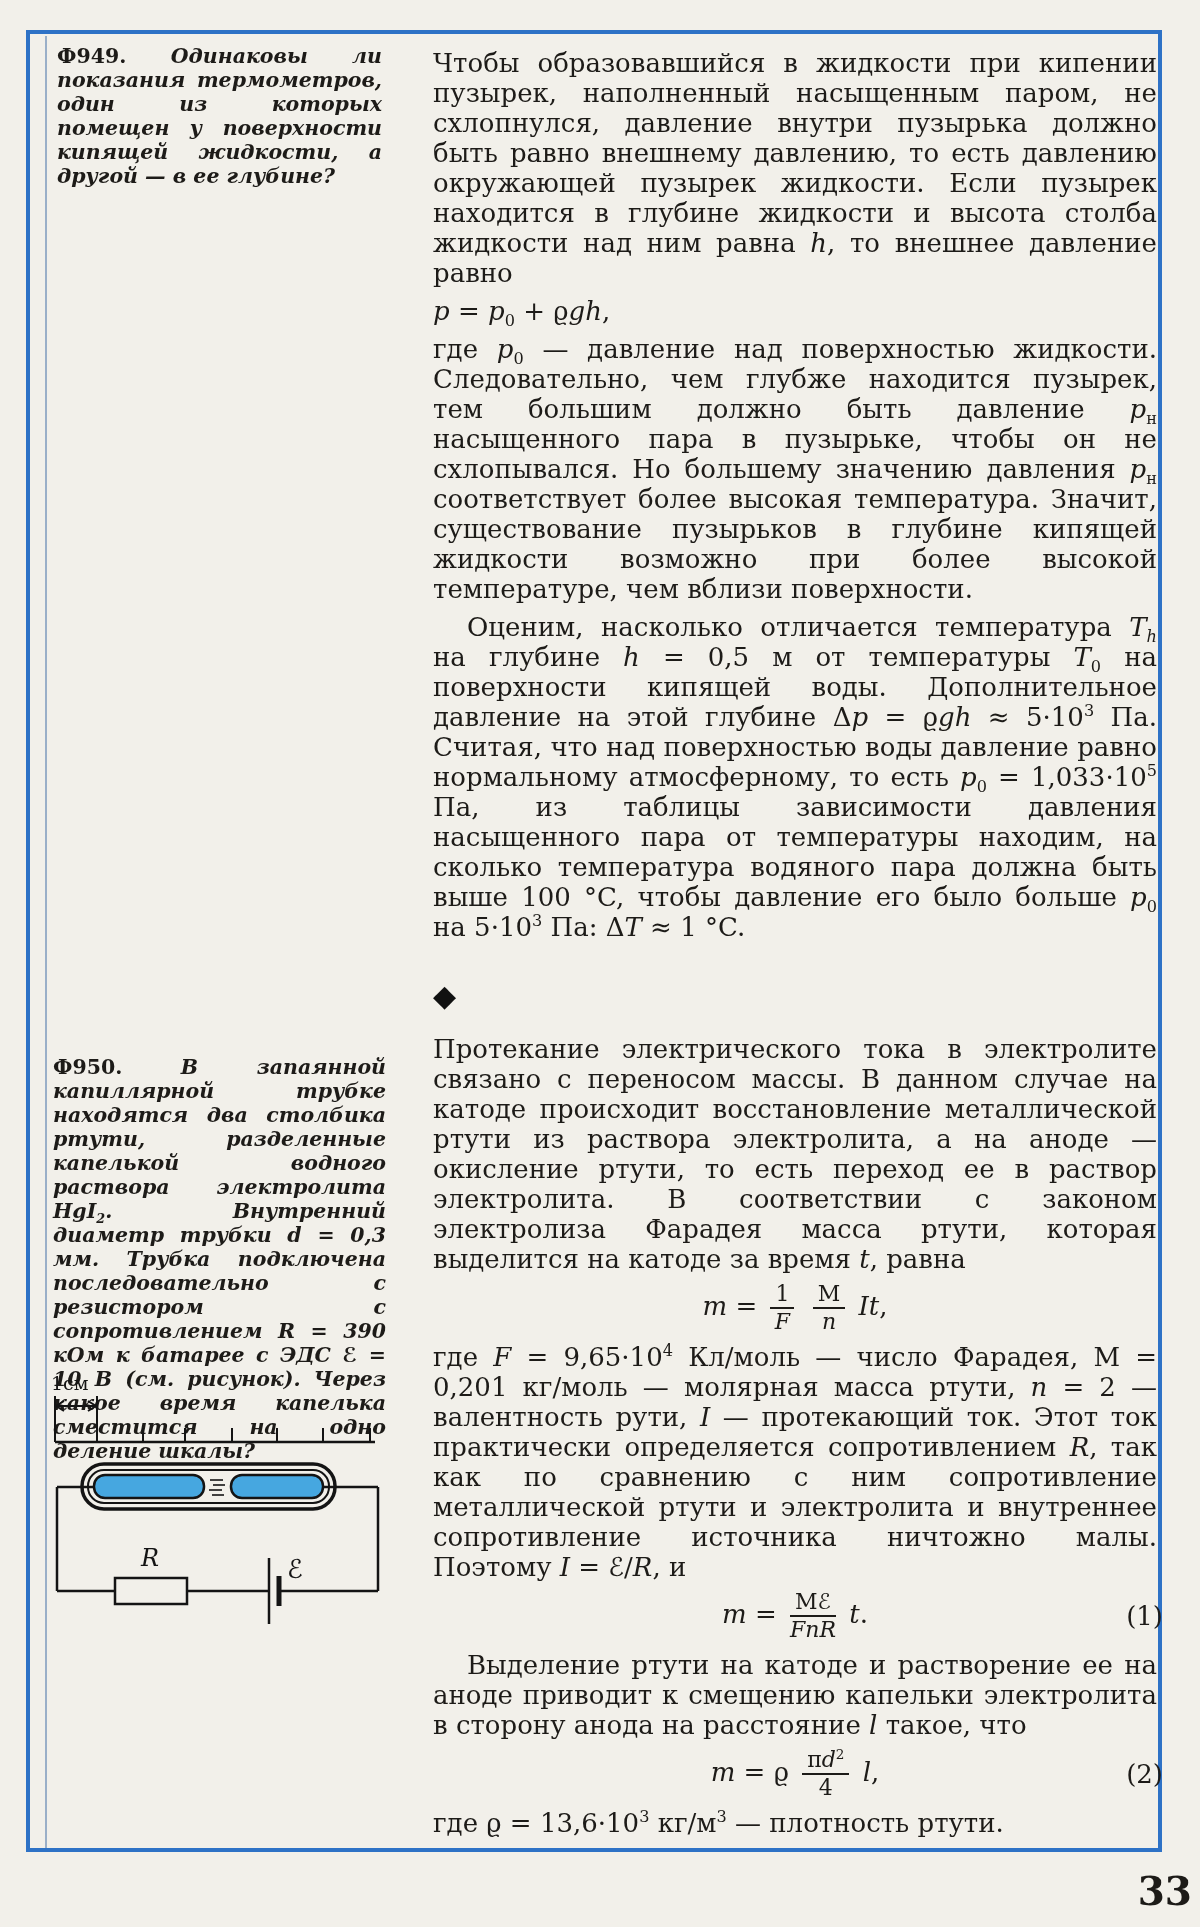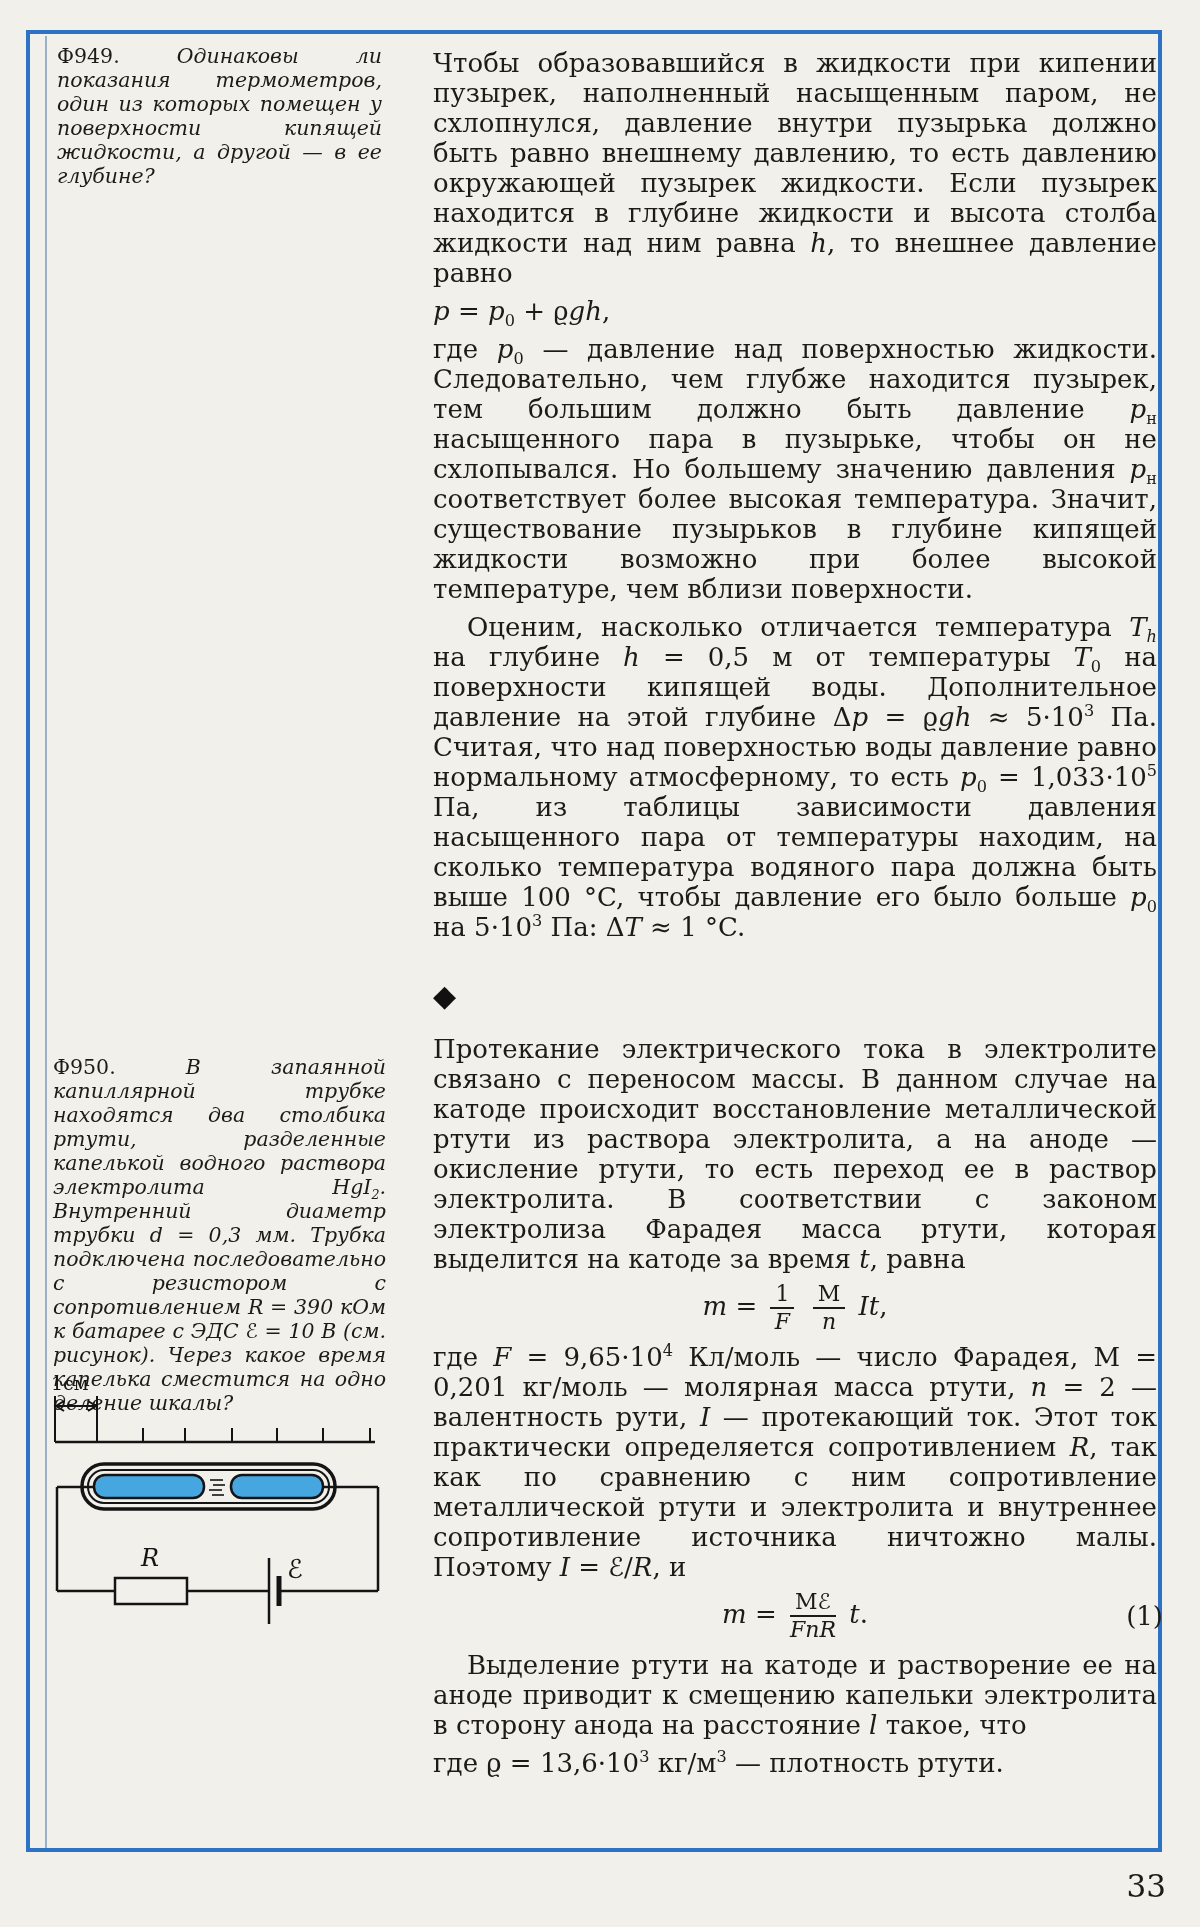--- a/index.html
+++ b/index.html
@@ -26,7 +26,7 @@
   .prob{
     position:absolute;
     font-size:20.5px;line-height:24px;
-    font-weight:normal;font-style:italic;
+    font-weight:bold;font-style:italic;
     text-align:justify;
   }
   .prob-949{left:57px;top:44px;width:325px;}

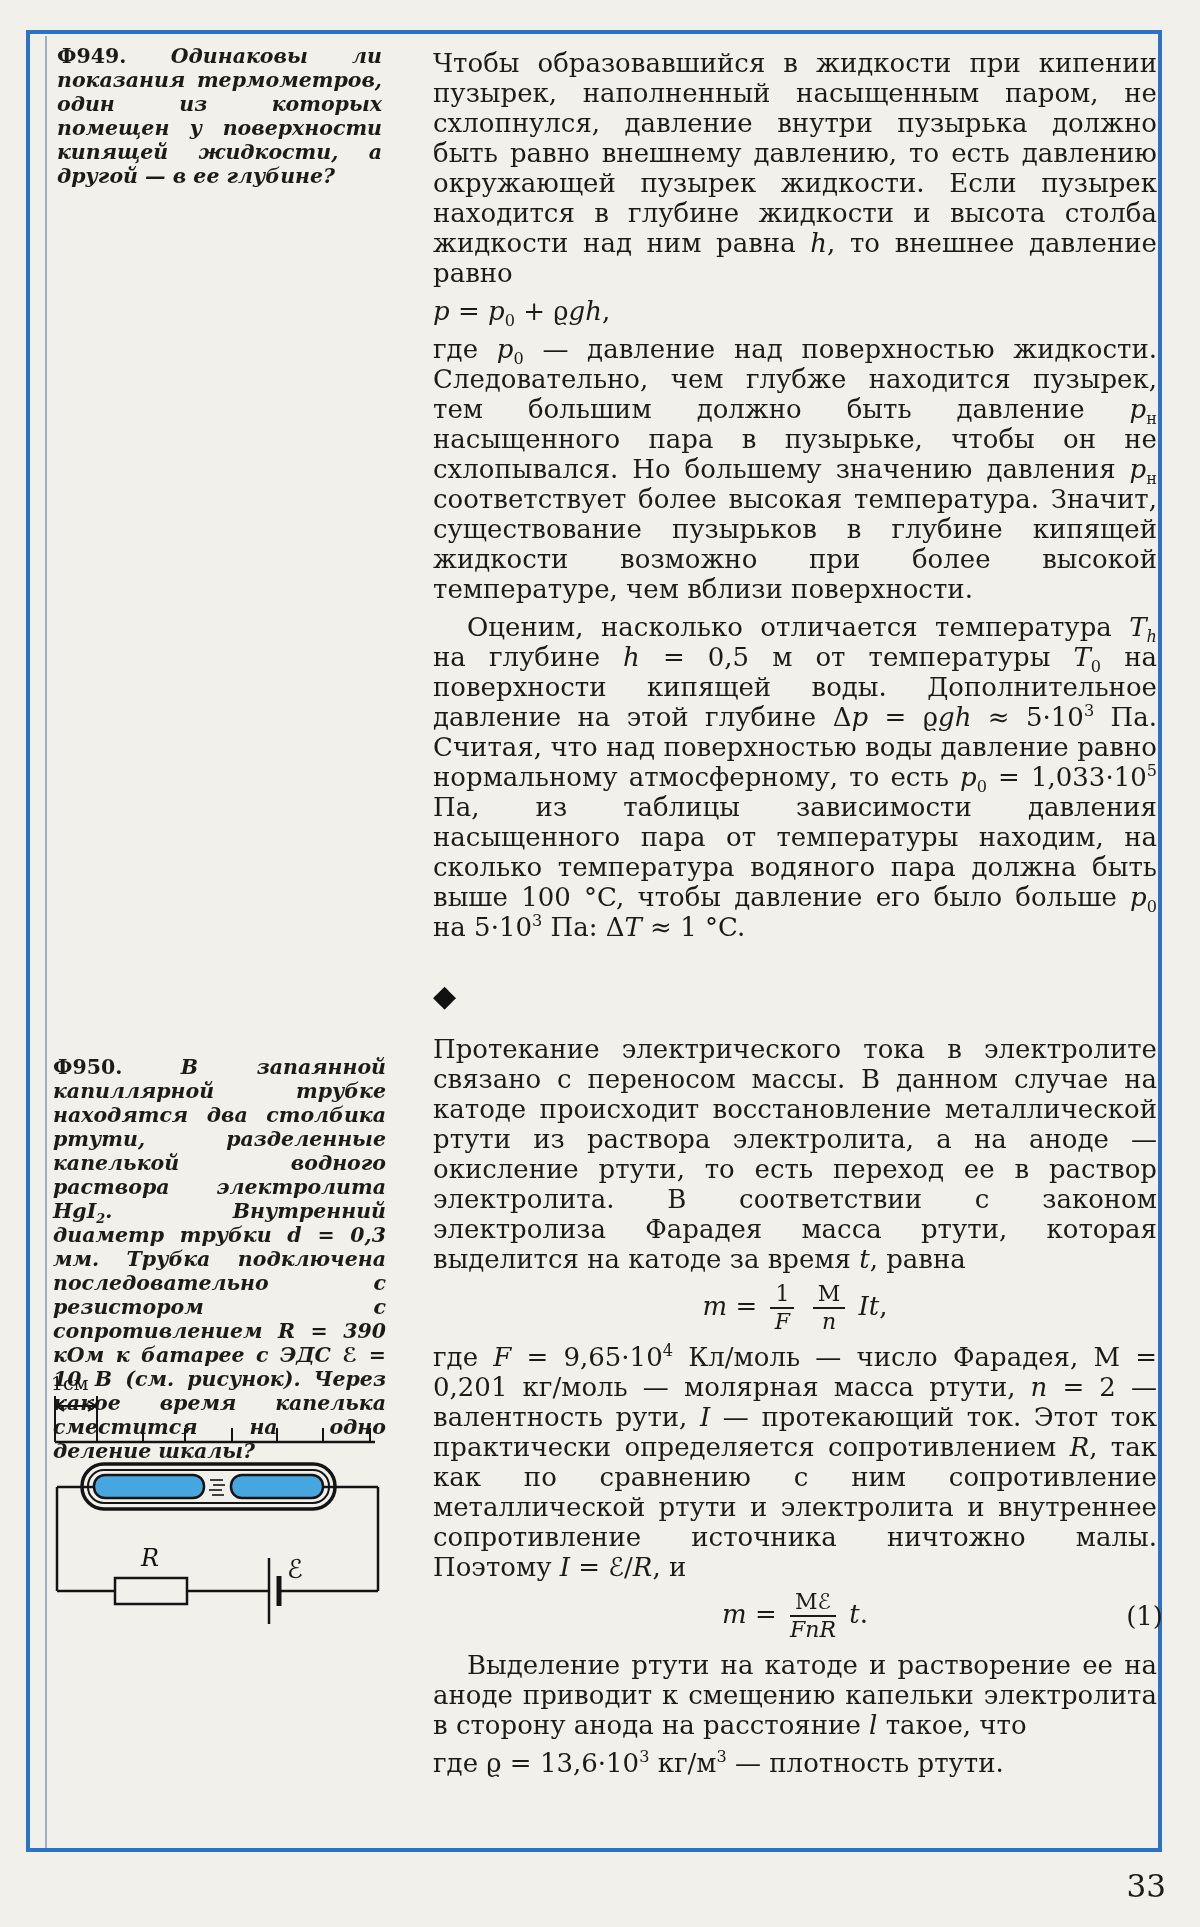--- a/index.html
+++ b/index.html
@@ -150,6 +150,10 @@
       <span class="eqnum">(1)</span>
     </div>
     <p class="ind">Выделение ртути на катоде и растворение ее на аноде приводит к смещению капельки электролита в сторону анода на расстояние <i>l</i> такое, что</p>
+    <div class="eqrow">
+      <span><i>m</i> = ϱ <span class="frac"><span class="fn">π<i>d</i><sup>2</sup></span><span class="fd">4</span></span> <i>l</i>,</span>
+      <span class="eqnum">(2)</span>
+    </div>
     <p>где ϱ = 13,6·10<sup>3</sup> кг/м<sup>3</sup> — плотность ртути.</p>
   </div>
 

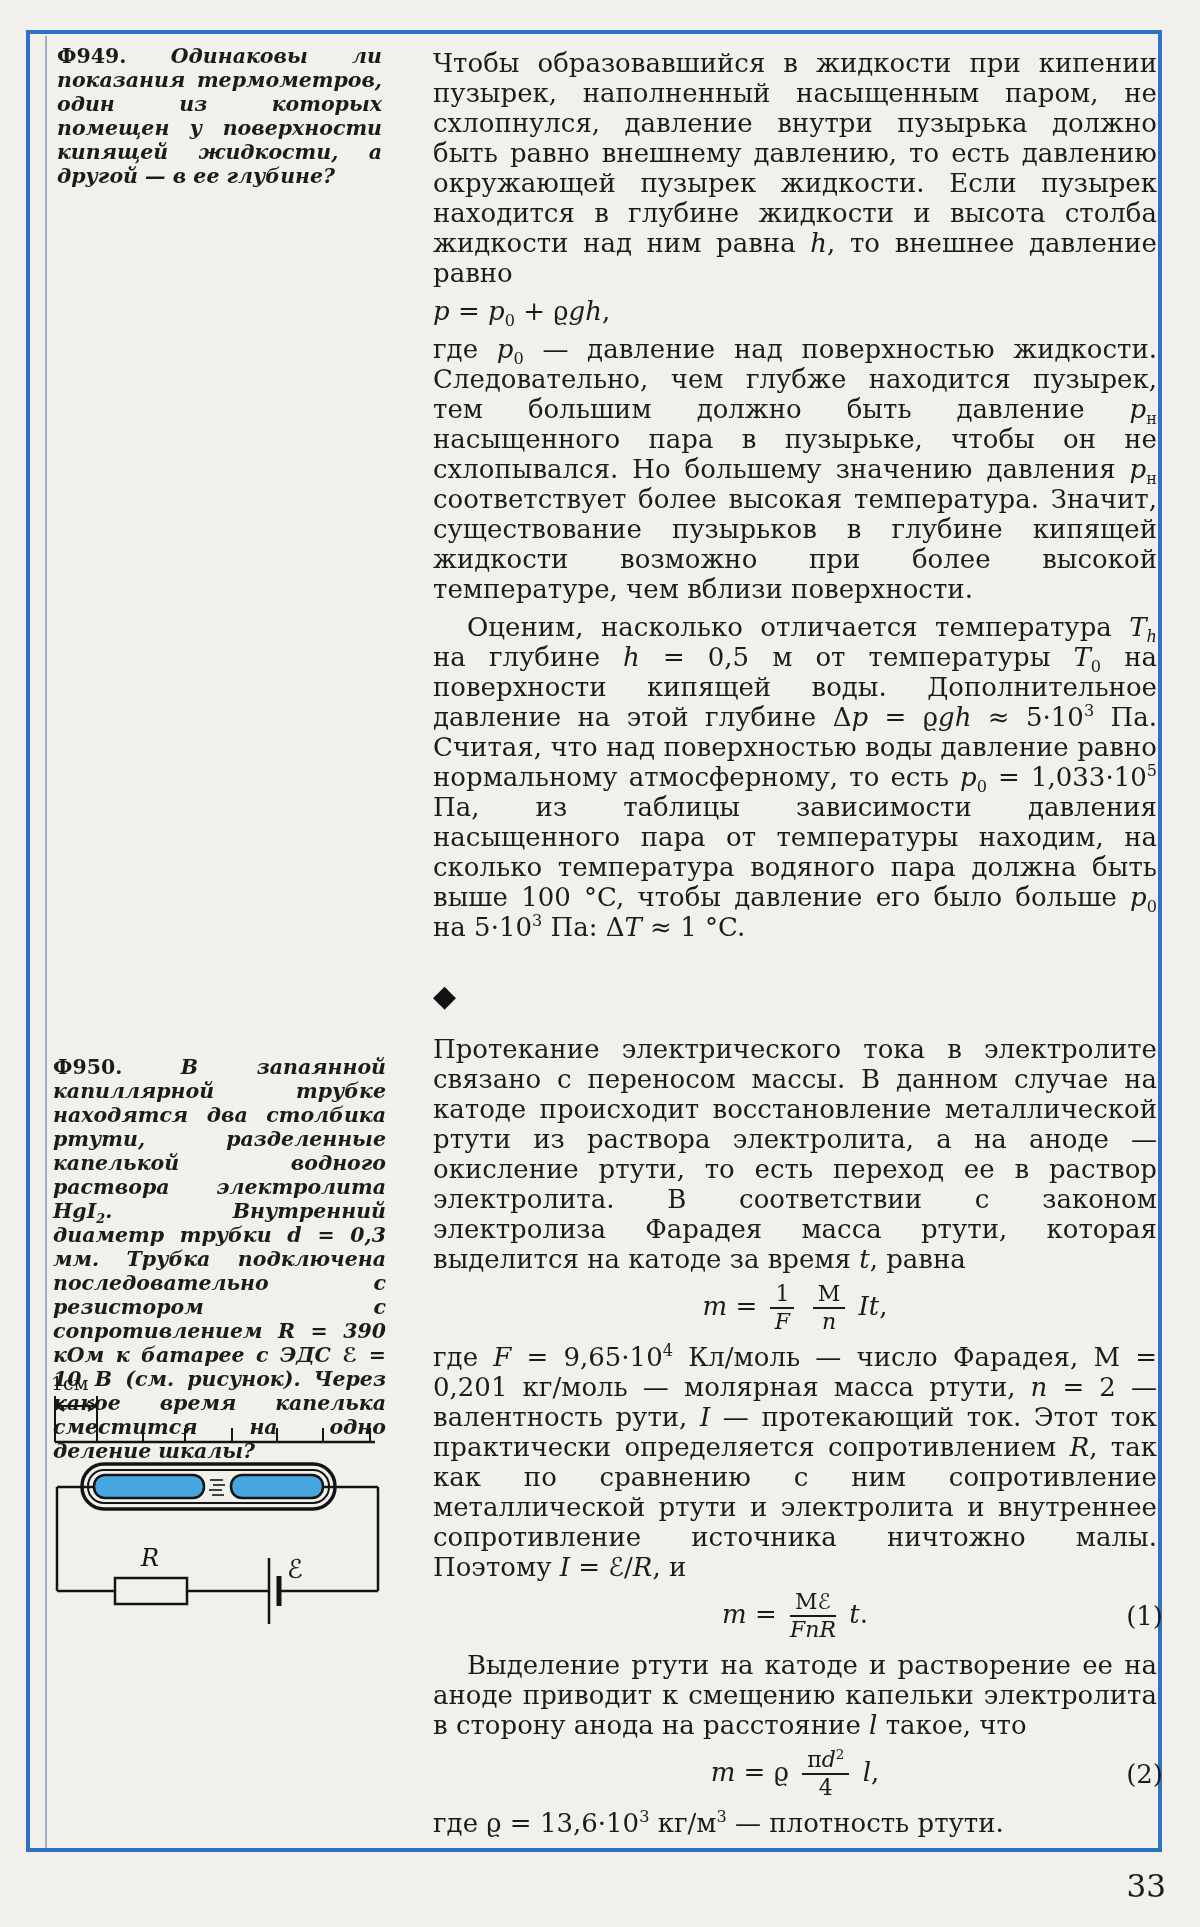--- a/index.html
+++ b/index.html
@@ -58,8 +58,8 @@
   }
   .diagram{position:absolute;left:45px;top:1372px;}
   .pagenum{
-    position:absolute;right:34px;top:1868px;
-    font-weight:normal;font-size:31px;
+    position:absolute;right:8px;top:1868px;
+    font-weight:bold;font-size:39px;
   }
   svg .ink{stroke:#141414;fill:none;}
   svg text{fill:#141414;}

